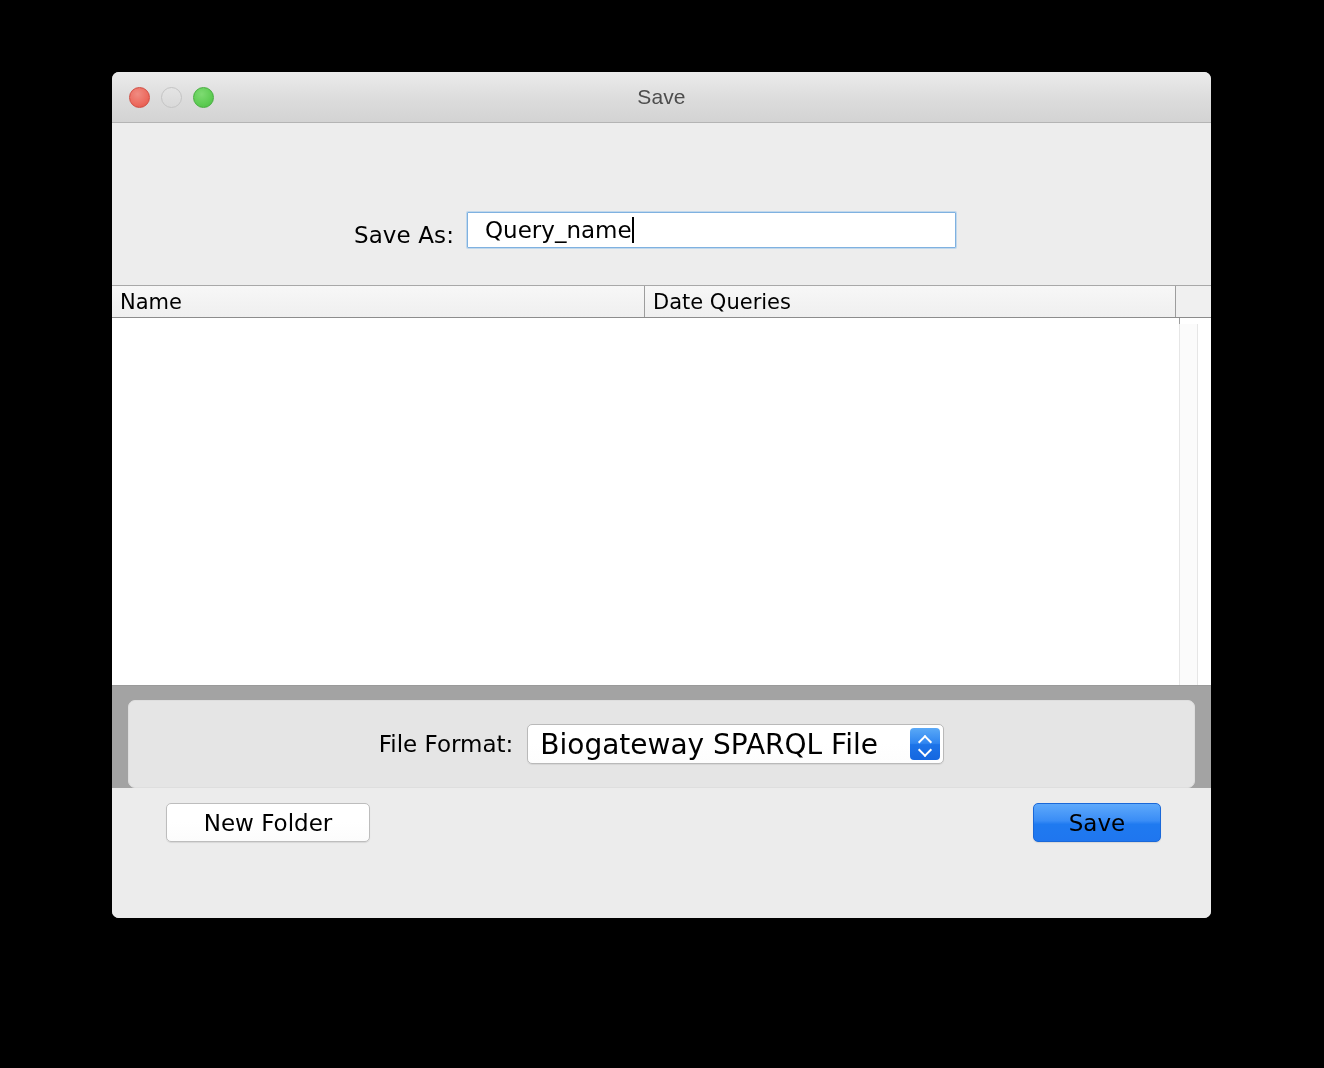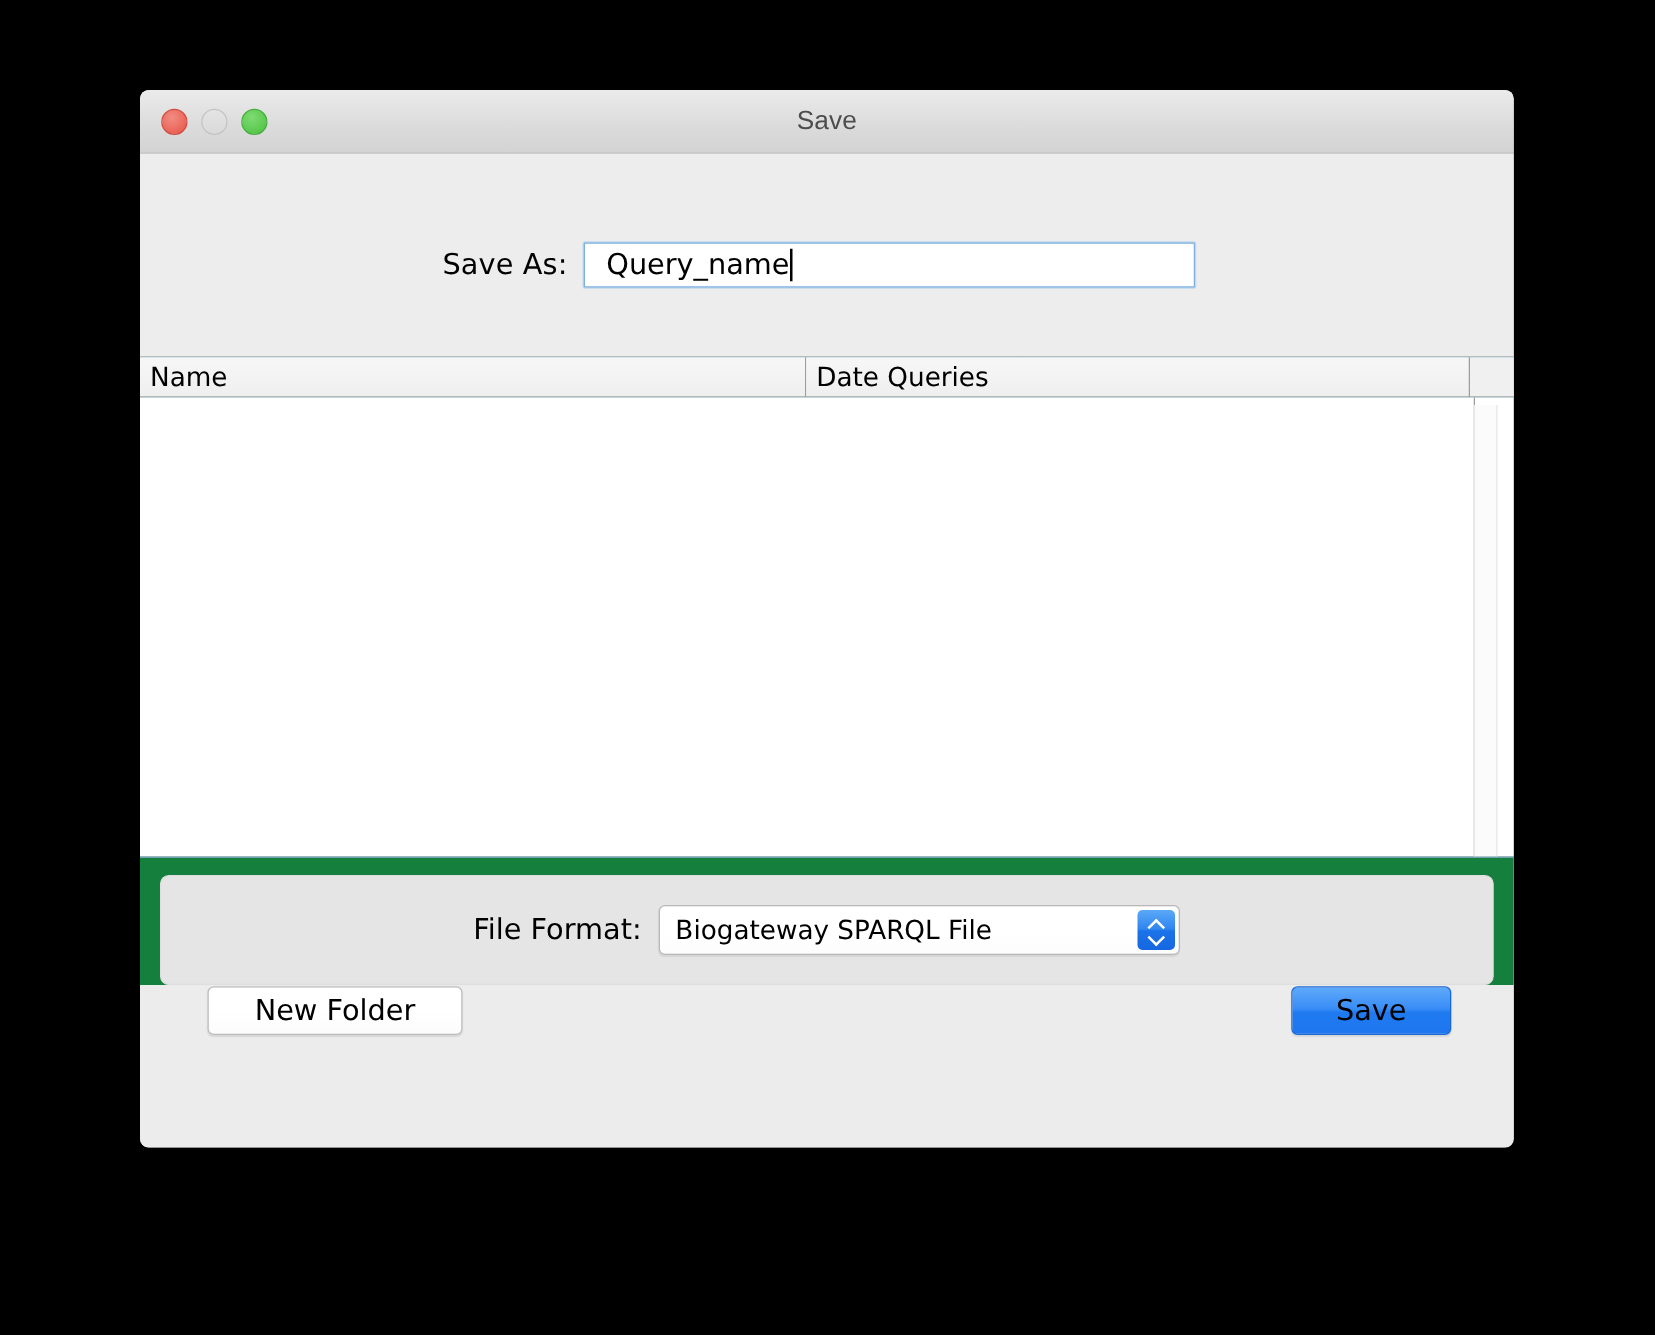--- a/index.html
+++ b/index.html
@@ -86,10 +86,10 @@
   .saveas-row {
     position: absolute;
     left: 0;
-    top: 71px;
+    top: 89px;
     width: 100%;
     display: flex;
-    align-items: center;
+    align-items: flex-end;
     border-radius: 13px;
   }
   .saveas-label {

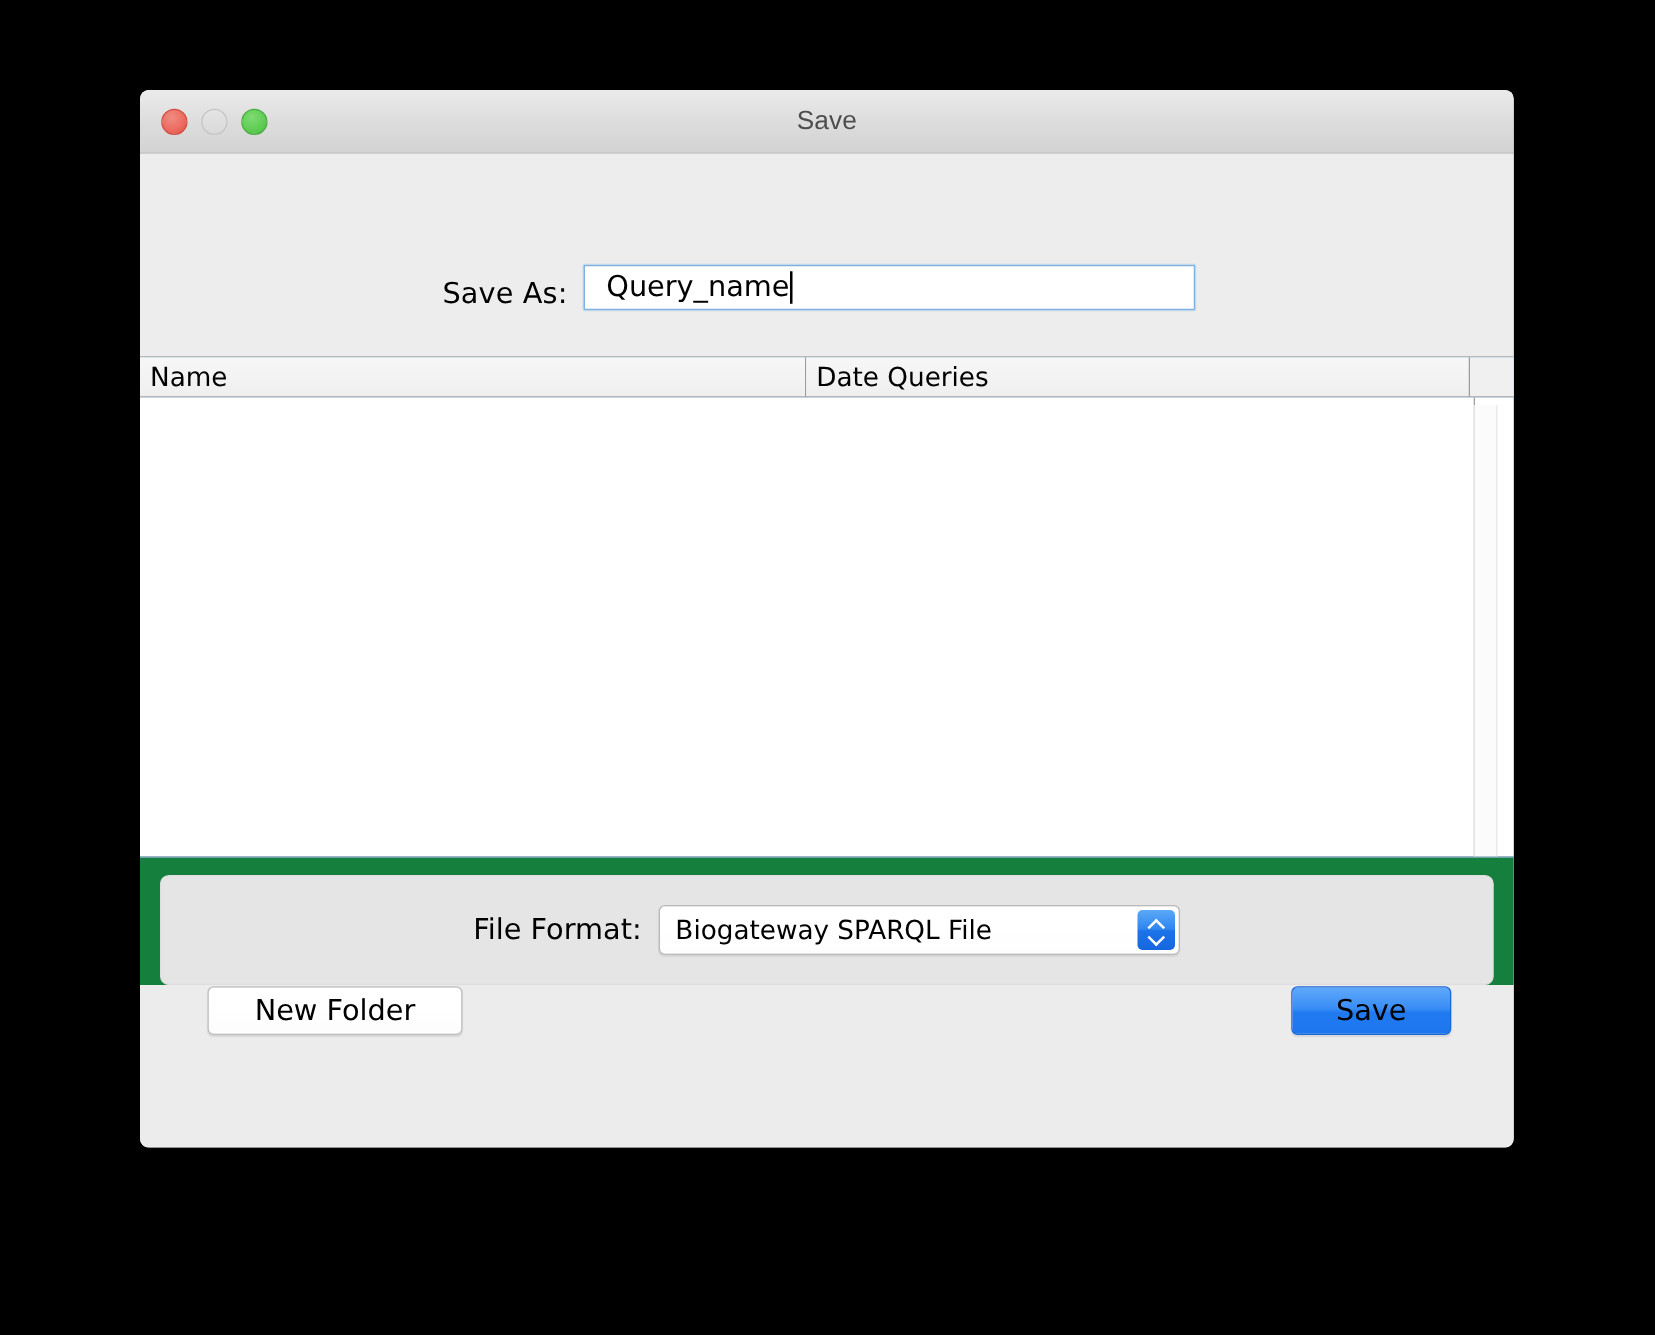--- a/index.html
+++ b/index.html
@@ -269,7 +269,7 @@
   
   .accessory {
     flex: 0 0 100px;
-    background: #15803d;
+    background: #a3a3a3;
     display: flex;
     align-items: center;
     justify-content: center;

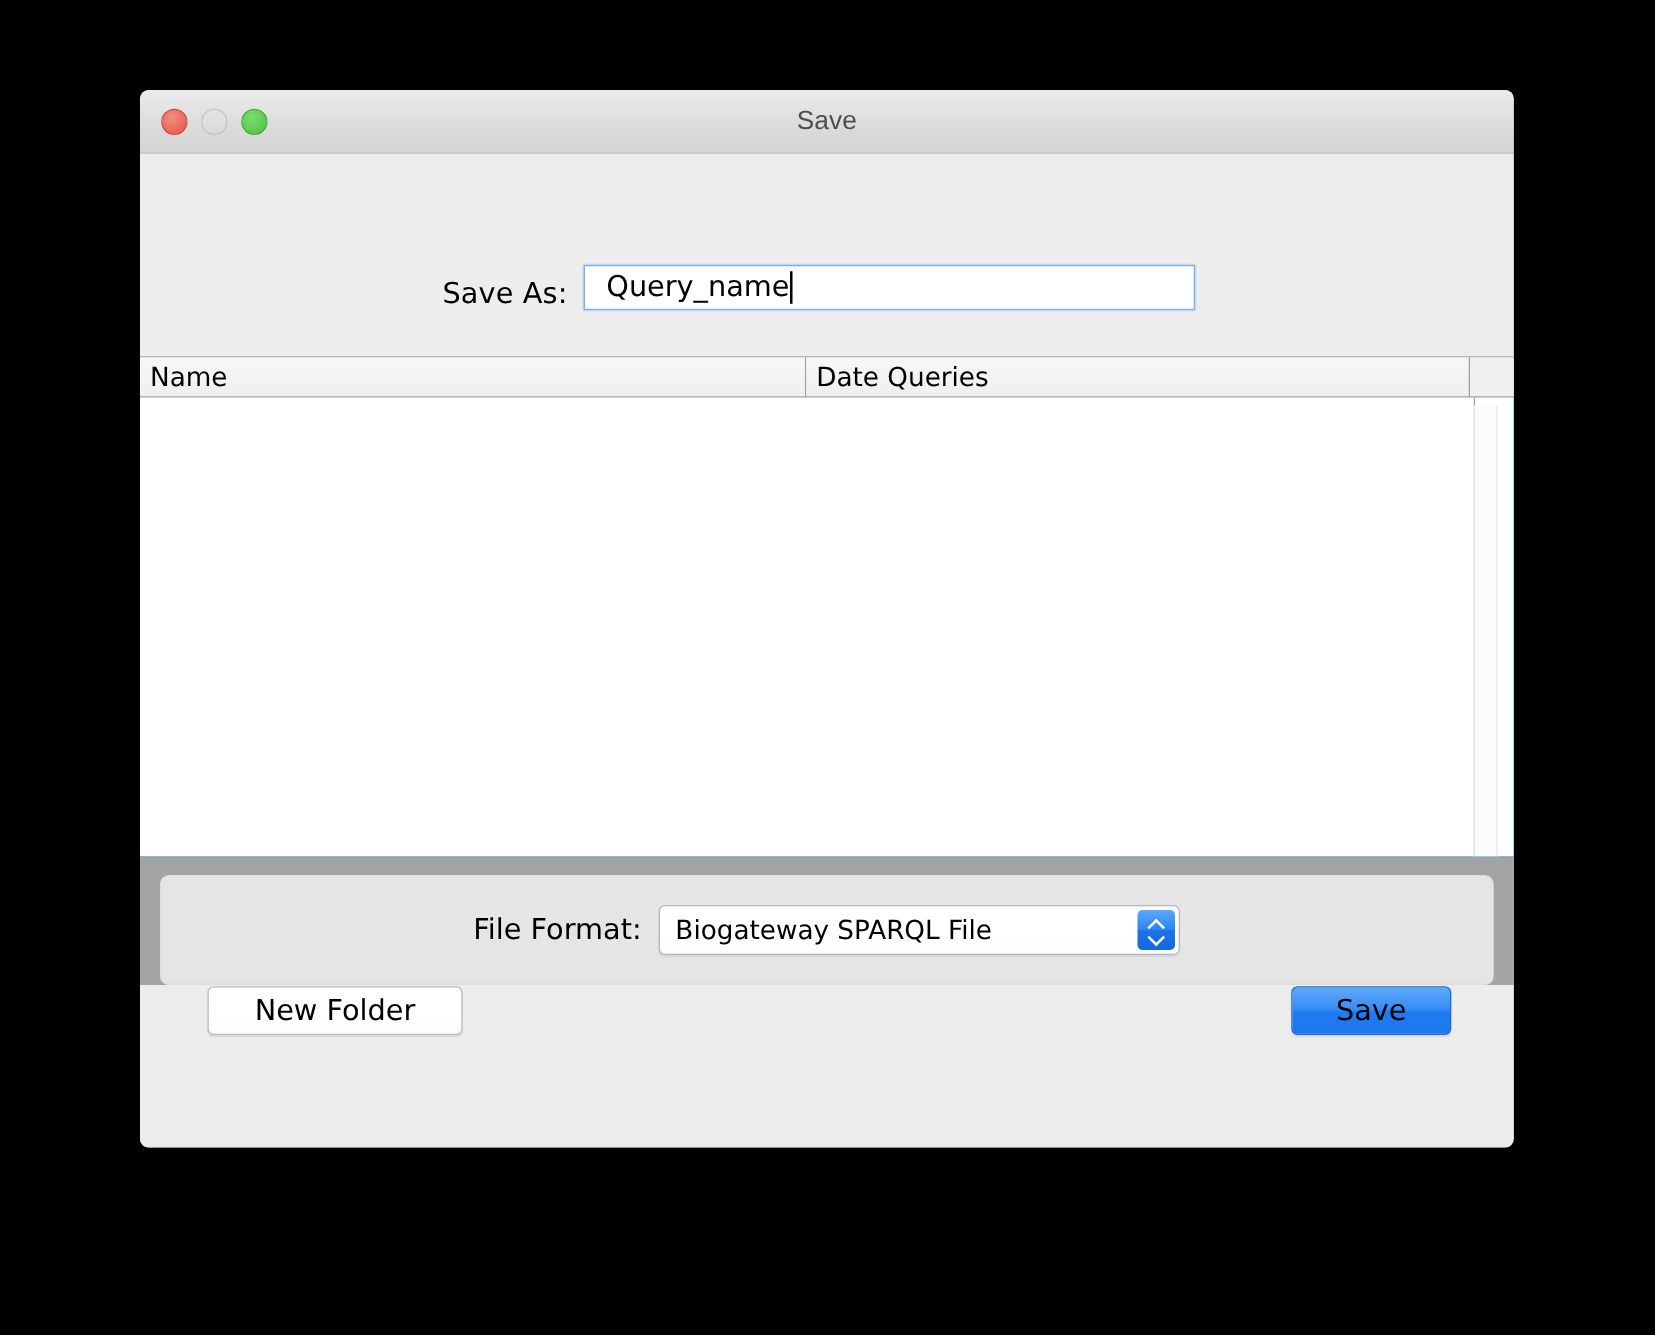--- a/index.html
+++ b/index.html
@@ -293,7 +293,7 @@
   }
   .popup.formatpop { width: 417px; }
   .popup.formatpop .popup-text {
-    font-size: 21px;
+    font-size: 28px;
   }
 
   

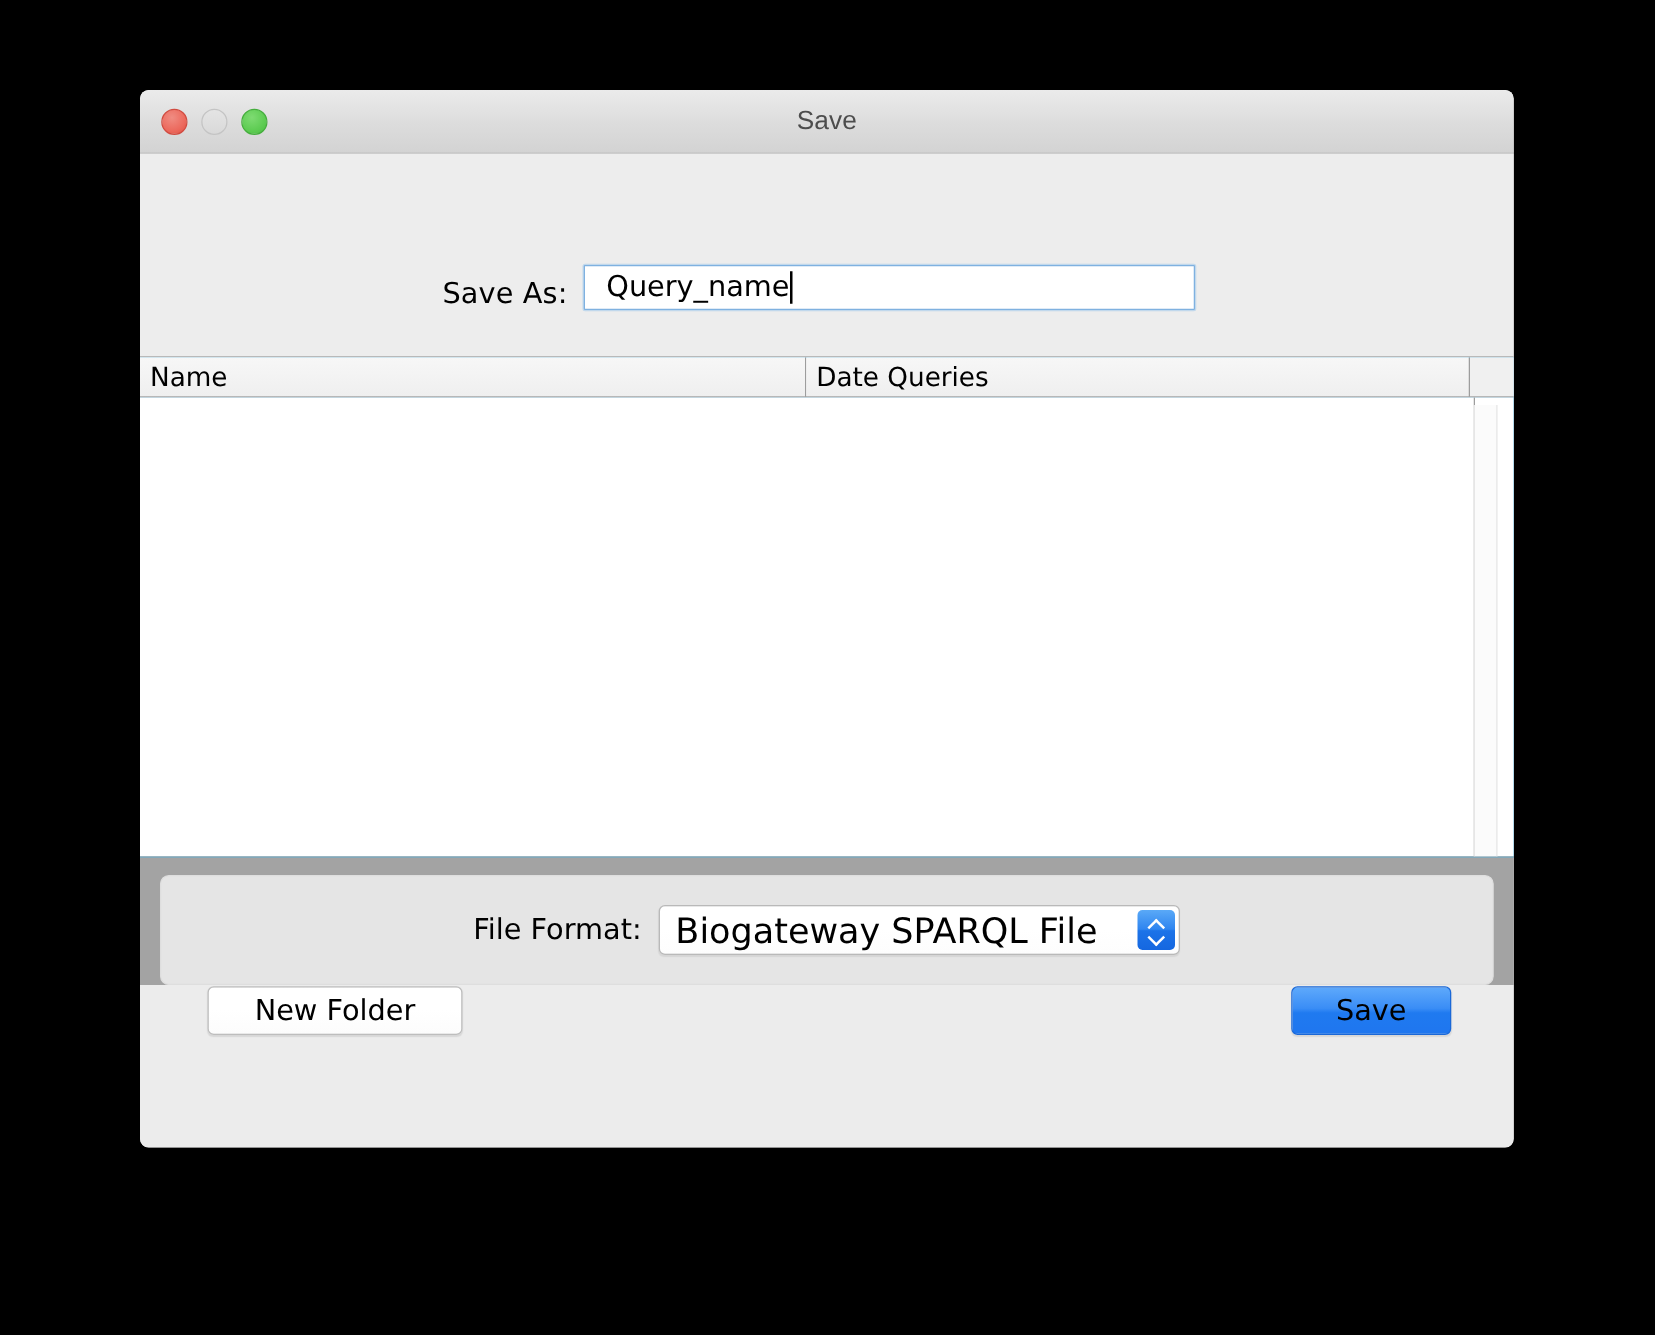--- a/index.html
+++ b/index.html
@@ -304,7 +304,7 @@
   }
   .btn {
     position: absolute;
-    top: 1px;
+    top: 15px;
     height: 39px;
     border-radius: 5px;
     display: flex;

